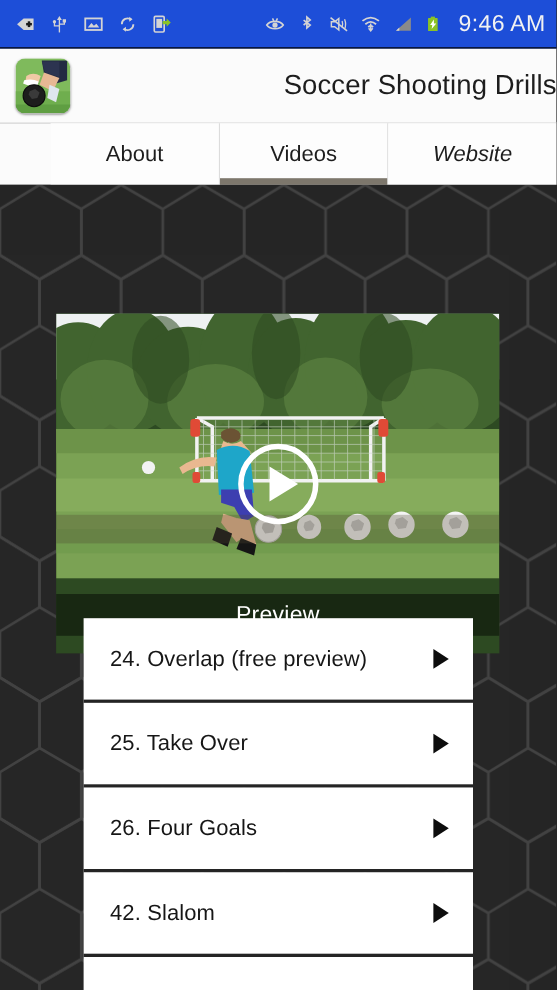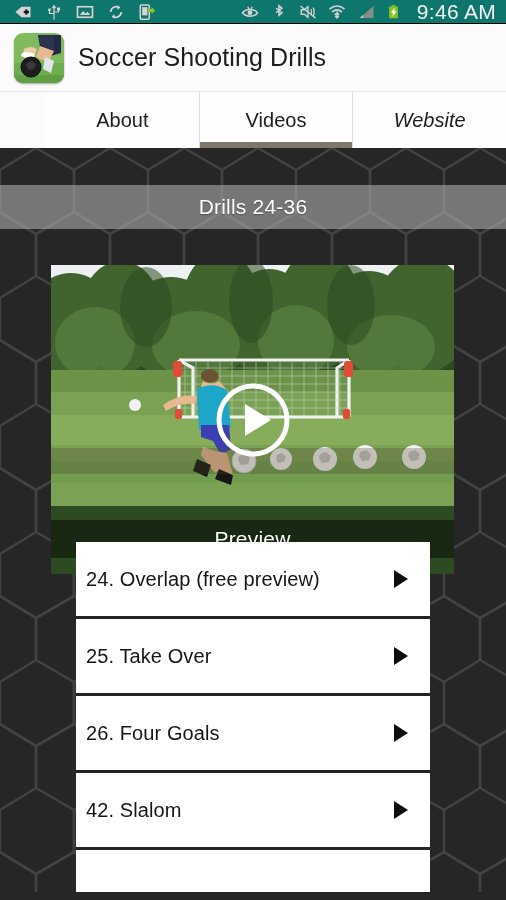--- a/index.html
+++ b/index.html
@@ -13,8 +13,8 @@
   
   #status-bar {
     position:relative;
-    height:24px;
-    background:#0f766e;
+    height:44px;
+    background:#1d4ed8;
     display:flex;
     align-items:center;
     border-bottom:1px solid #000;

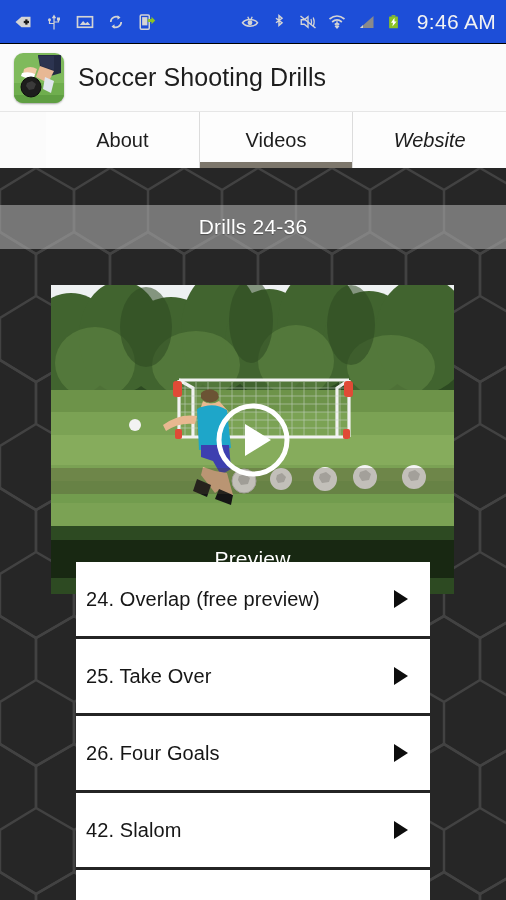--- a/index.html
+++ b/index.html
@@ -38,6 +38,7 @@
     align-items:center;
     padding-left:14px;
     border-bottom:1px solid #e6e6e6;
+    justify-content:space-between;
   }
   #app-icon {
     width:50px; height:50px;

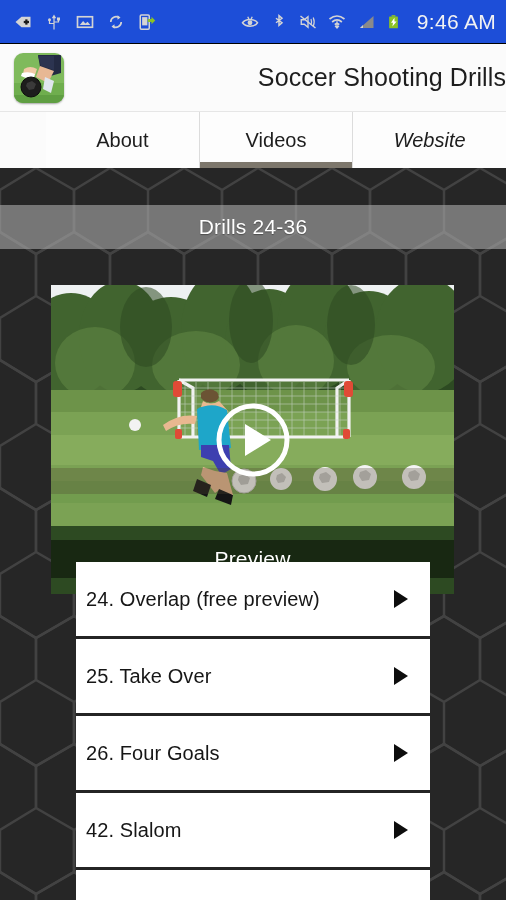--- a/index.html
+++ b/index.html
@@ -309,9 +309,6 @@
     <rect width="506" height="744" fill="url(#hex)"></rect>
   </svg>
 
-  <div id="section-band">
-    <span id="section-title">Drills 24-36</span>
-  </div>
 
   <div id="video-card">
     <svg id="video-thumb" viewBox="0 0 403 241" preserveAspectRatio="none">

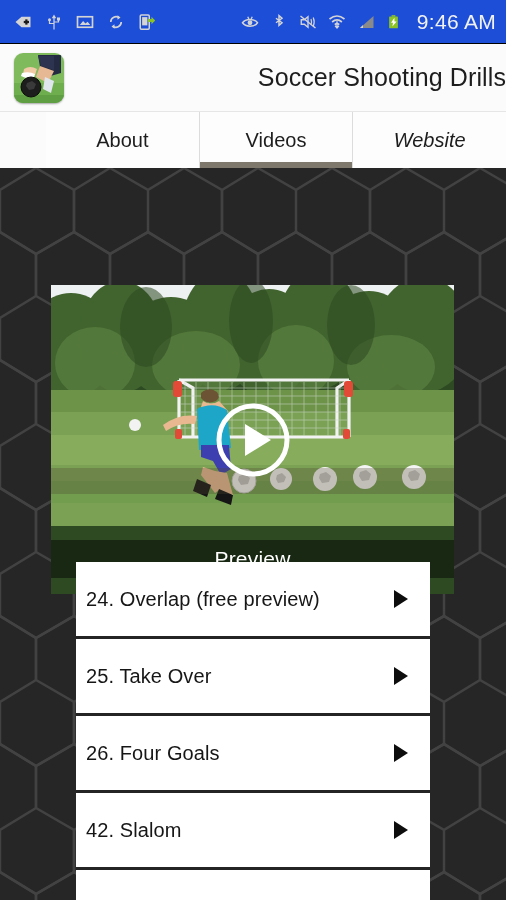--- a/index.html
+++ b/index.html
@@ -155,7 +155,7 @@
     height:77px;
     display:flex;
     align-items:center;
-    padding:0 0 0 10px;
+    padding:0 0 0 24px;
     border-bottom:3px solid #242424;
     position:relative;
   }

